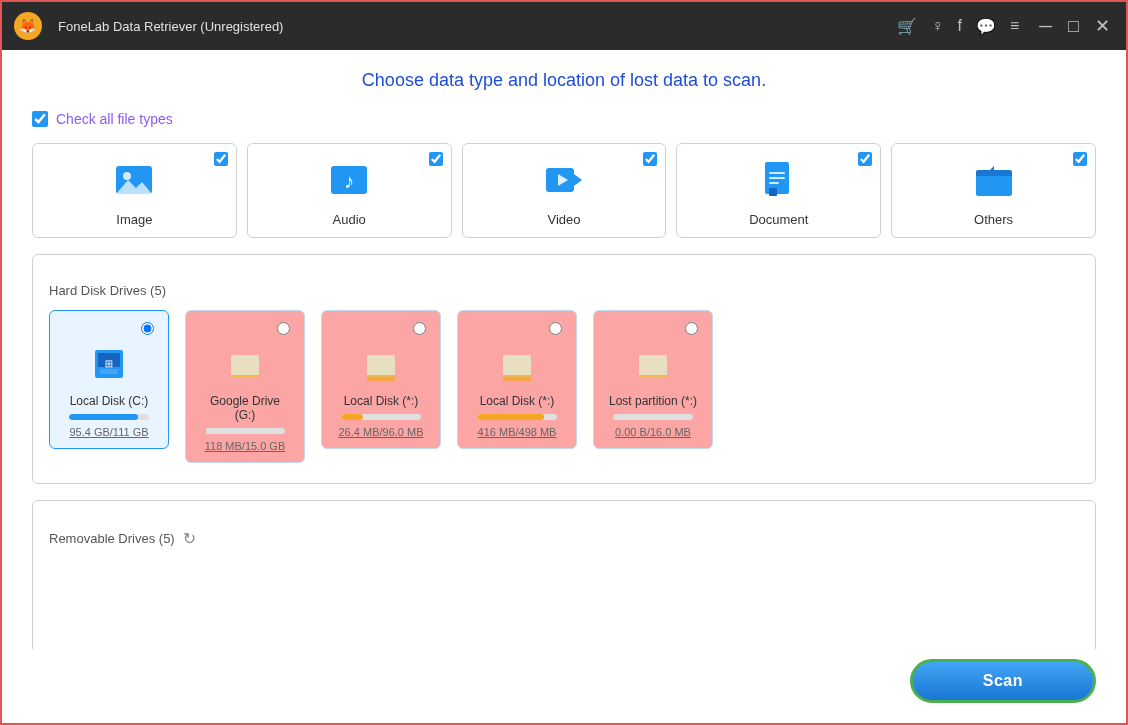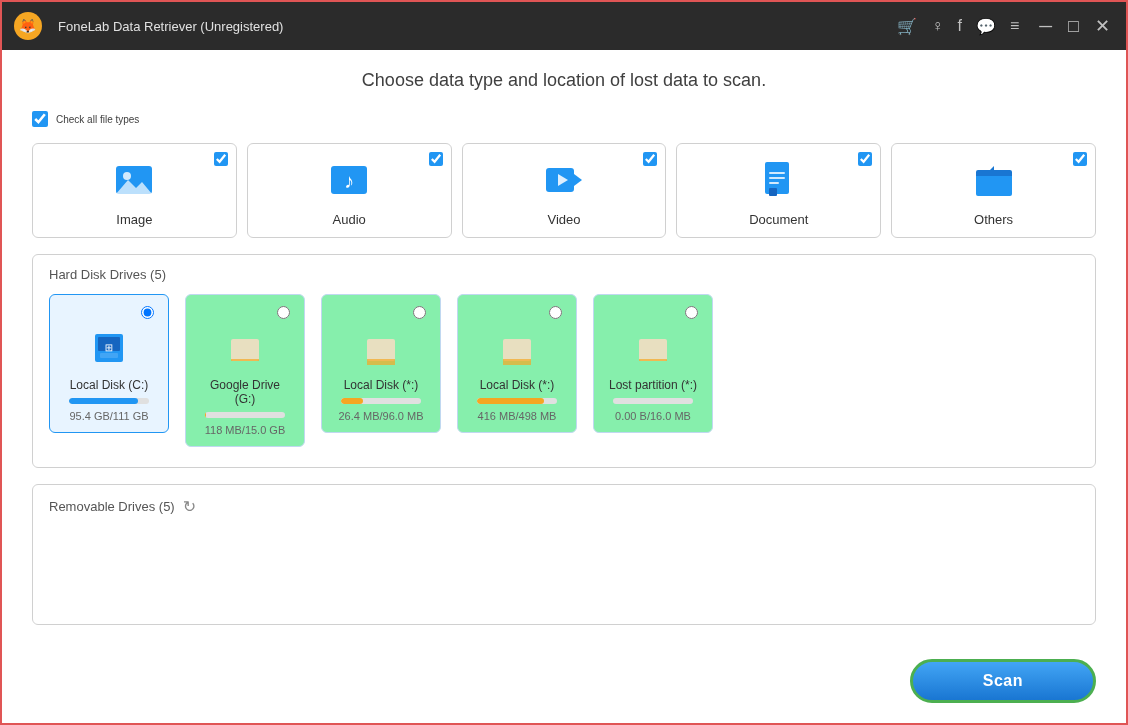--- a/index.html
+++ b/index.html
@@ -78,7 +78,7 @@
     .page-title {
       text-align: center;
       font-size: 18px;
-      color: #404040;
+      color: #1d4ed8;
       font-weight: 400;
       margin-bottom: 4px;
     }

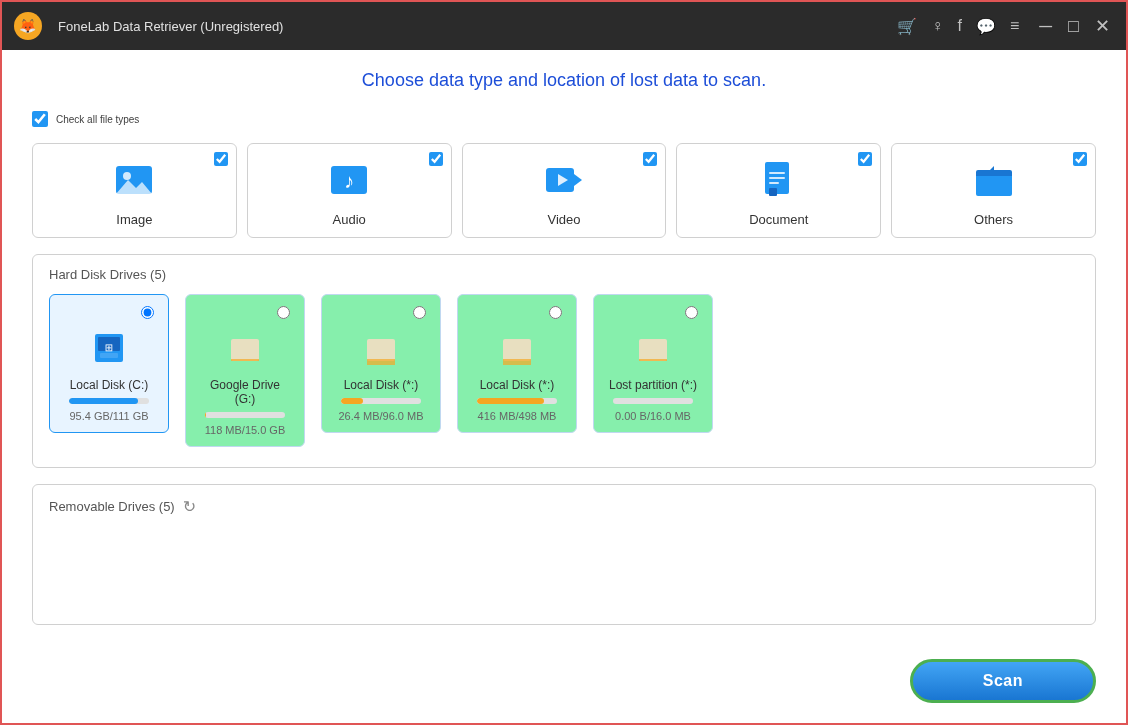--- a/index.html
+++ b/index.html
@@ -94,8 +94,8 @@
       accent-color: #2196F3;
     }
     .check-all-label {
-      font-size: 10px;
-      color: #404040;
+      font-size: 14px;
+      color: #8b5cf6;
     }
 
     .file-types-grid {

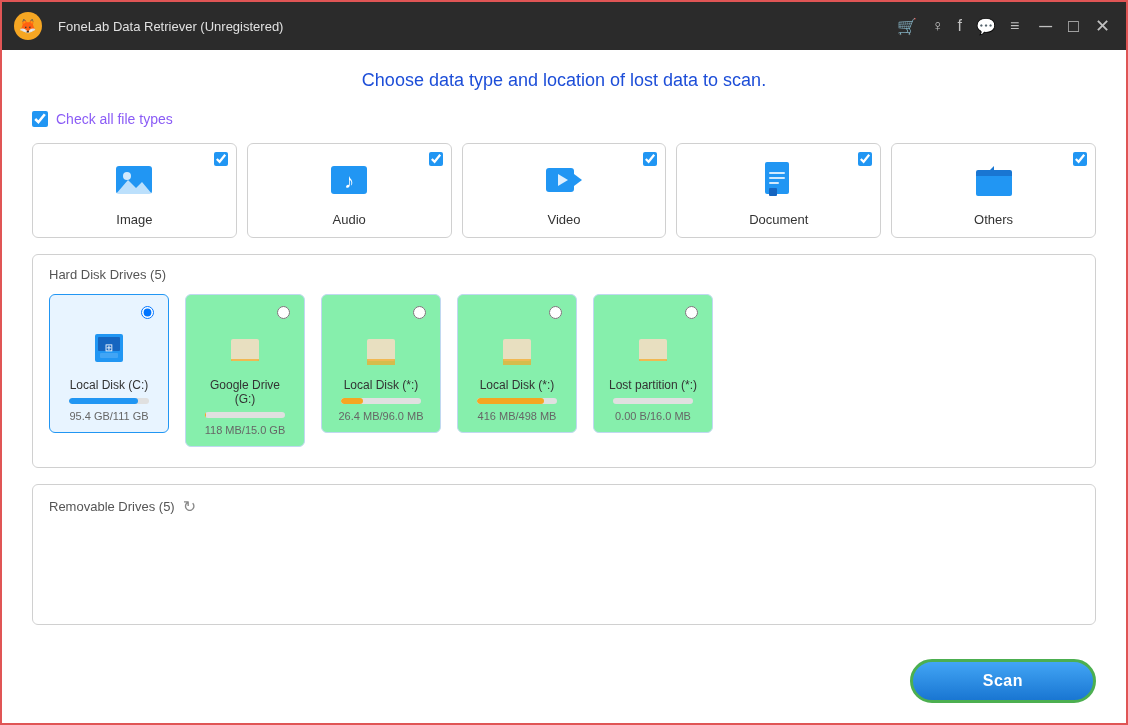--- a/index.html
+++ b/index.html
@@ -142,7 +142,7 @@
     .section-box {
       border: 1px solid #d0d0d0;
       border-radius: 6px;
-      padding: 12px 16px 16px;
+      padding: 28px 16px 16px;
       position: relative;
     }
     .section-title {

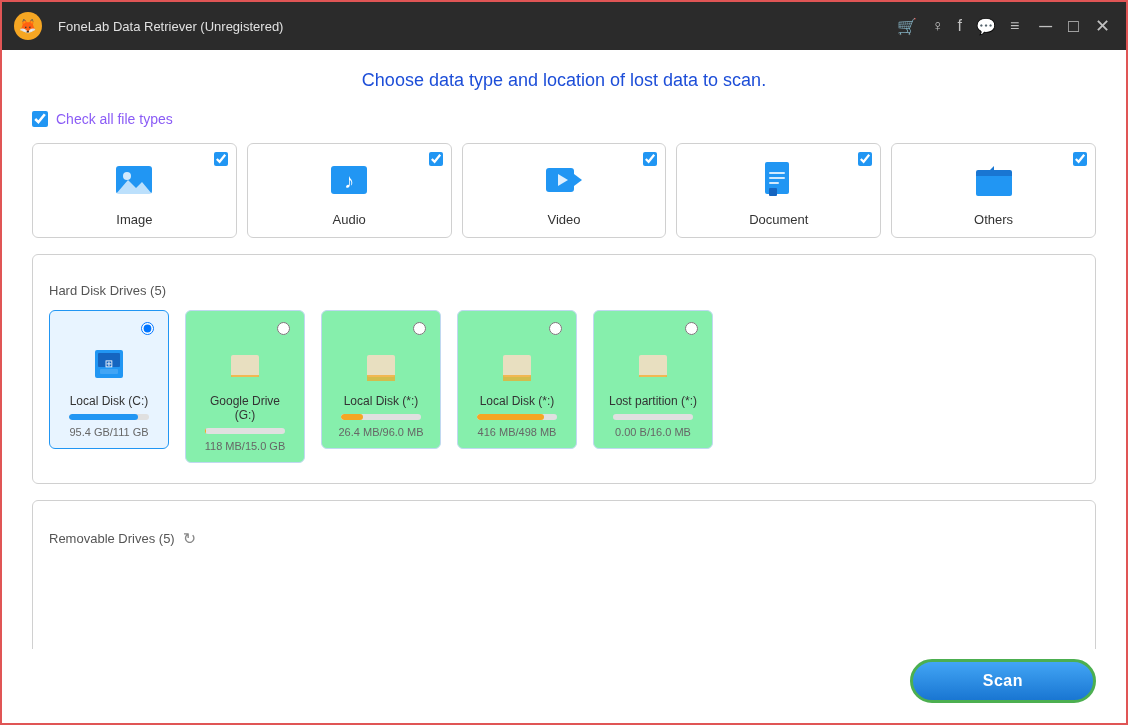--- a/index.html
+++ b/index.html
@@ -180,7 +180,7 @@
       flex-direction: column;
       align-items: center;
       gap: 6px;
-      background: #86efac;
+      background: #fca5a5;
       width: 120px;
     }
     .drive-card-inner.selected {

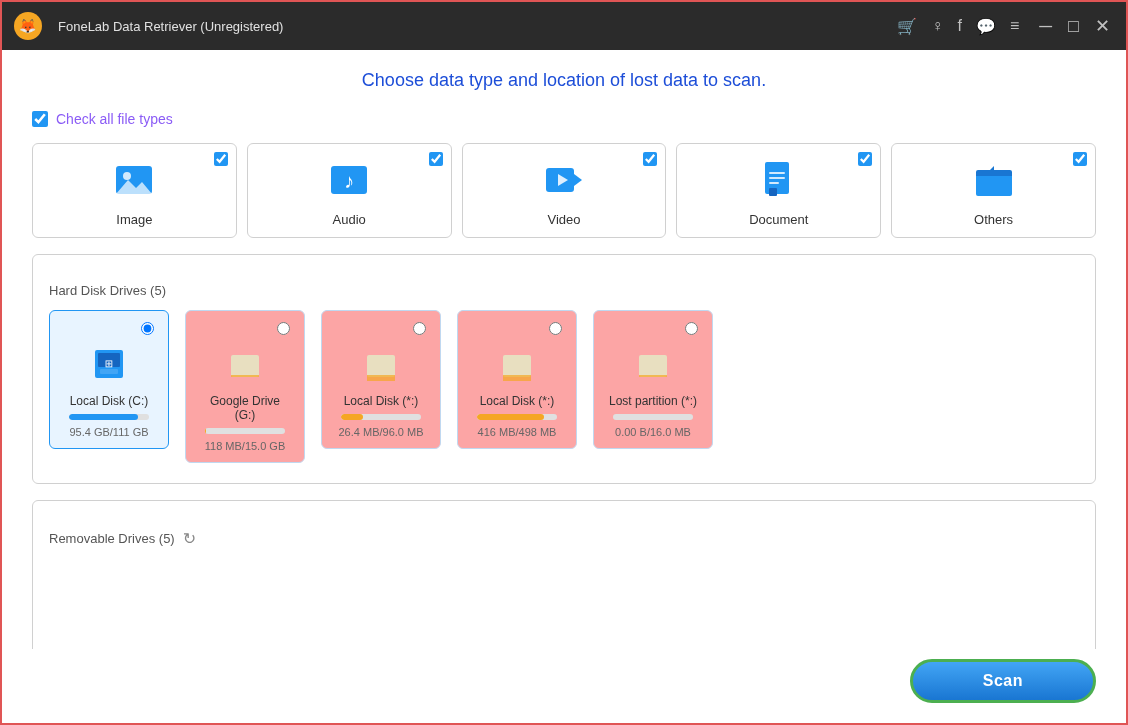--- a/index.html
+++ b/index.html
@@ -202,6 +202,7 @@
     .drive-size {
       font-size: 11px;
       color: #666;
+      text-decoration: underline;
     }
     .drive-bar-container {
       width: 80px;

